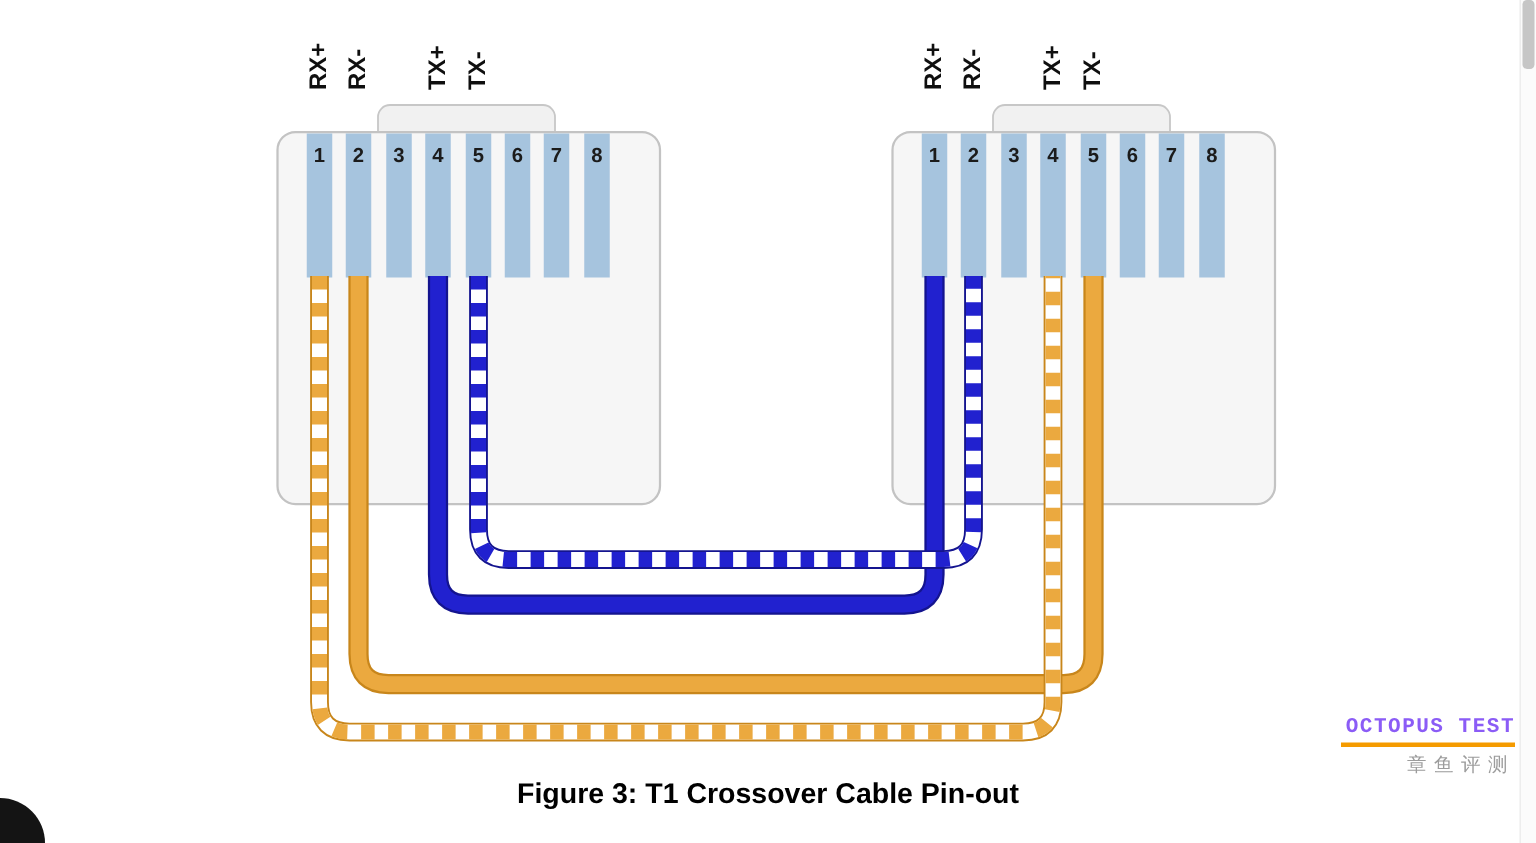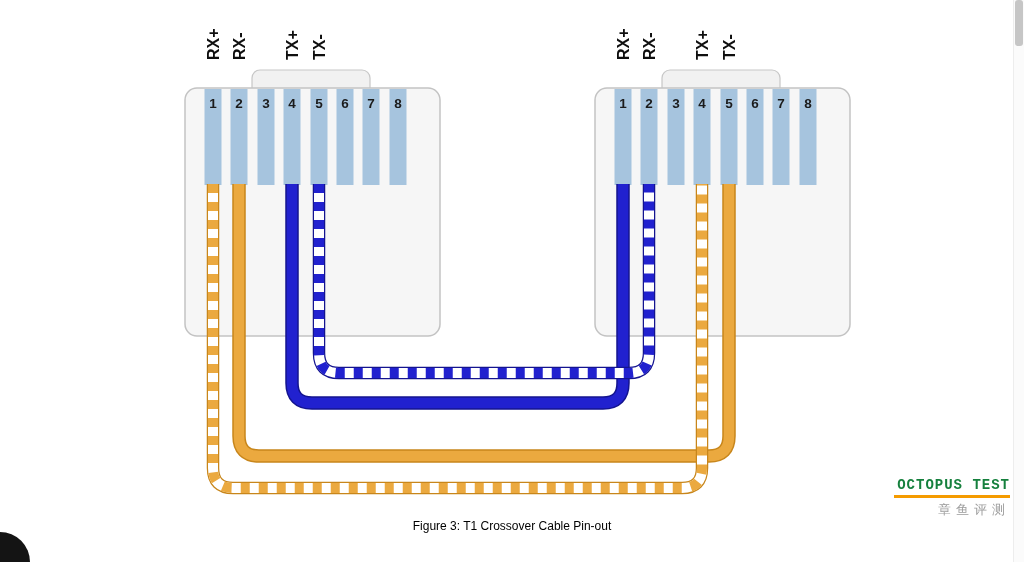--- a/index.html
+++ b/index.html
@@ -35,7 +35,7 @@
   
   .watermark{position:absolute;right:14px;top:477px;width:116px;}
   .wm-title{font-family:"Liberation Mono",monospace;font-weight:bold;font-size:14px;
-            letter-spacing:1px;color:#15803d;white-space:nowrap;text-align:right;}
+            letter-spacing:1px;color:#8b5cf6;white-space:nowrap;text-align:right;}
   .wm-rule{height:3px;background:#f59b00;margin:2px 0 3px;}
   .wm-sub{font-size:13px;letter-spacing:5px;color:#9c9c9c;white-space:nowrap;text-align:right;}
 

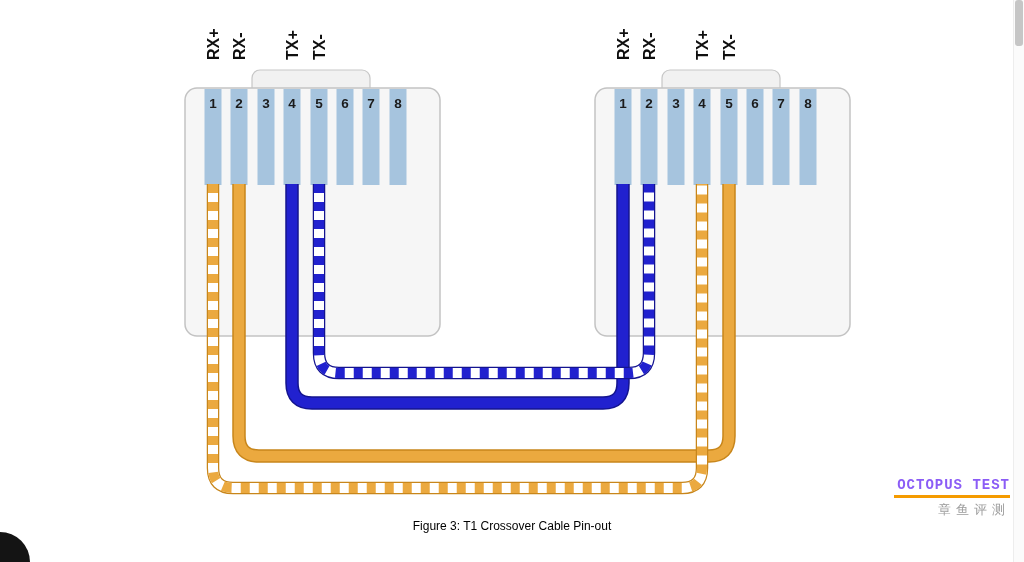--- a/index.html
+++ b/index.html
@@ -30,7 +30,7 @@
 
   
   .caption{position:absolute;left:0;right:0;top:519px;text-align:center;
-           font-weight:normal;font-size:12px;color:#000;}
+           font-weight:bold;font-size:19px;color:#000;}
 
   
   .watermark{position:absolute;right:14px;top:477px;width:116px;}

